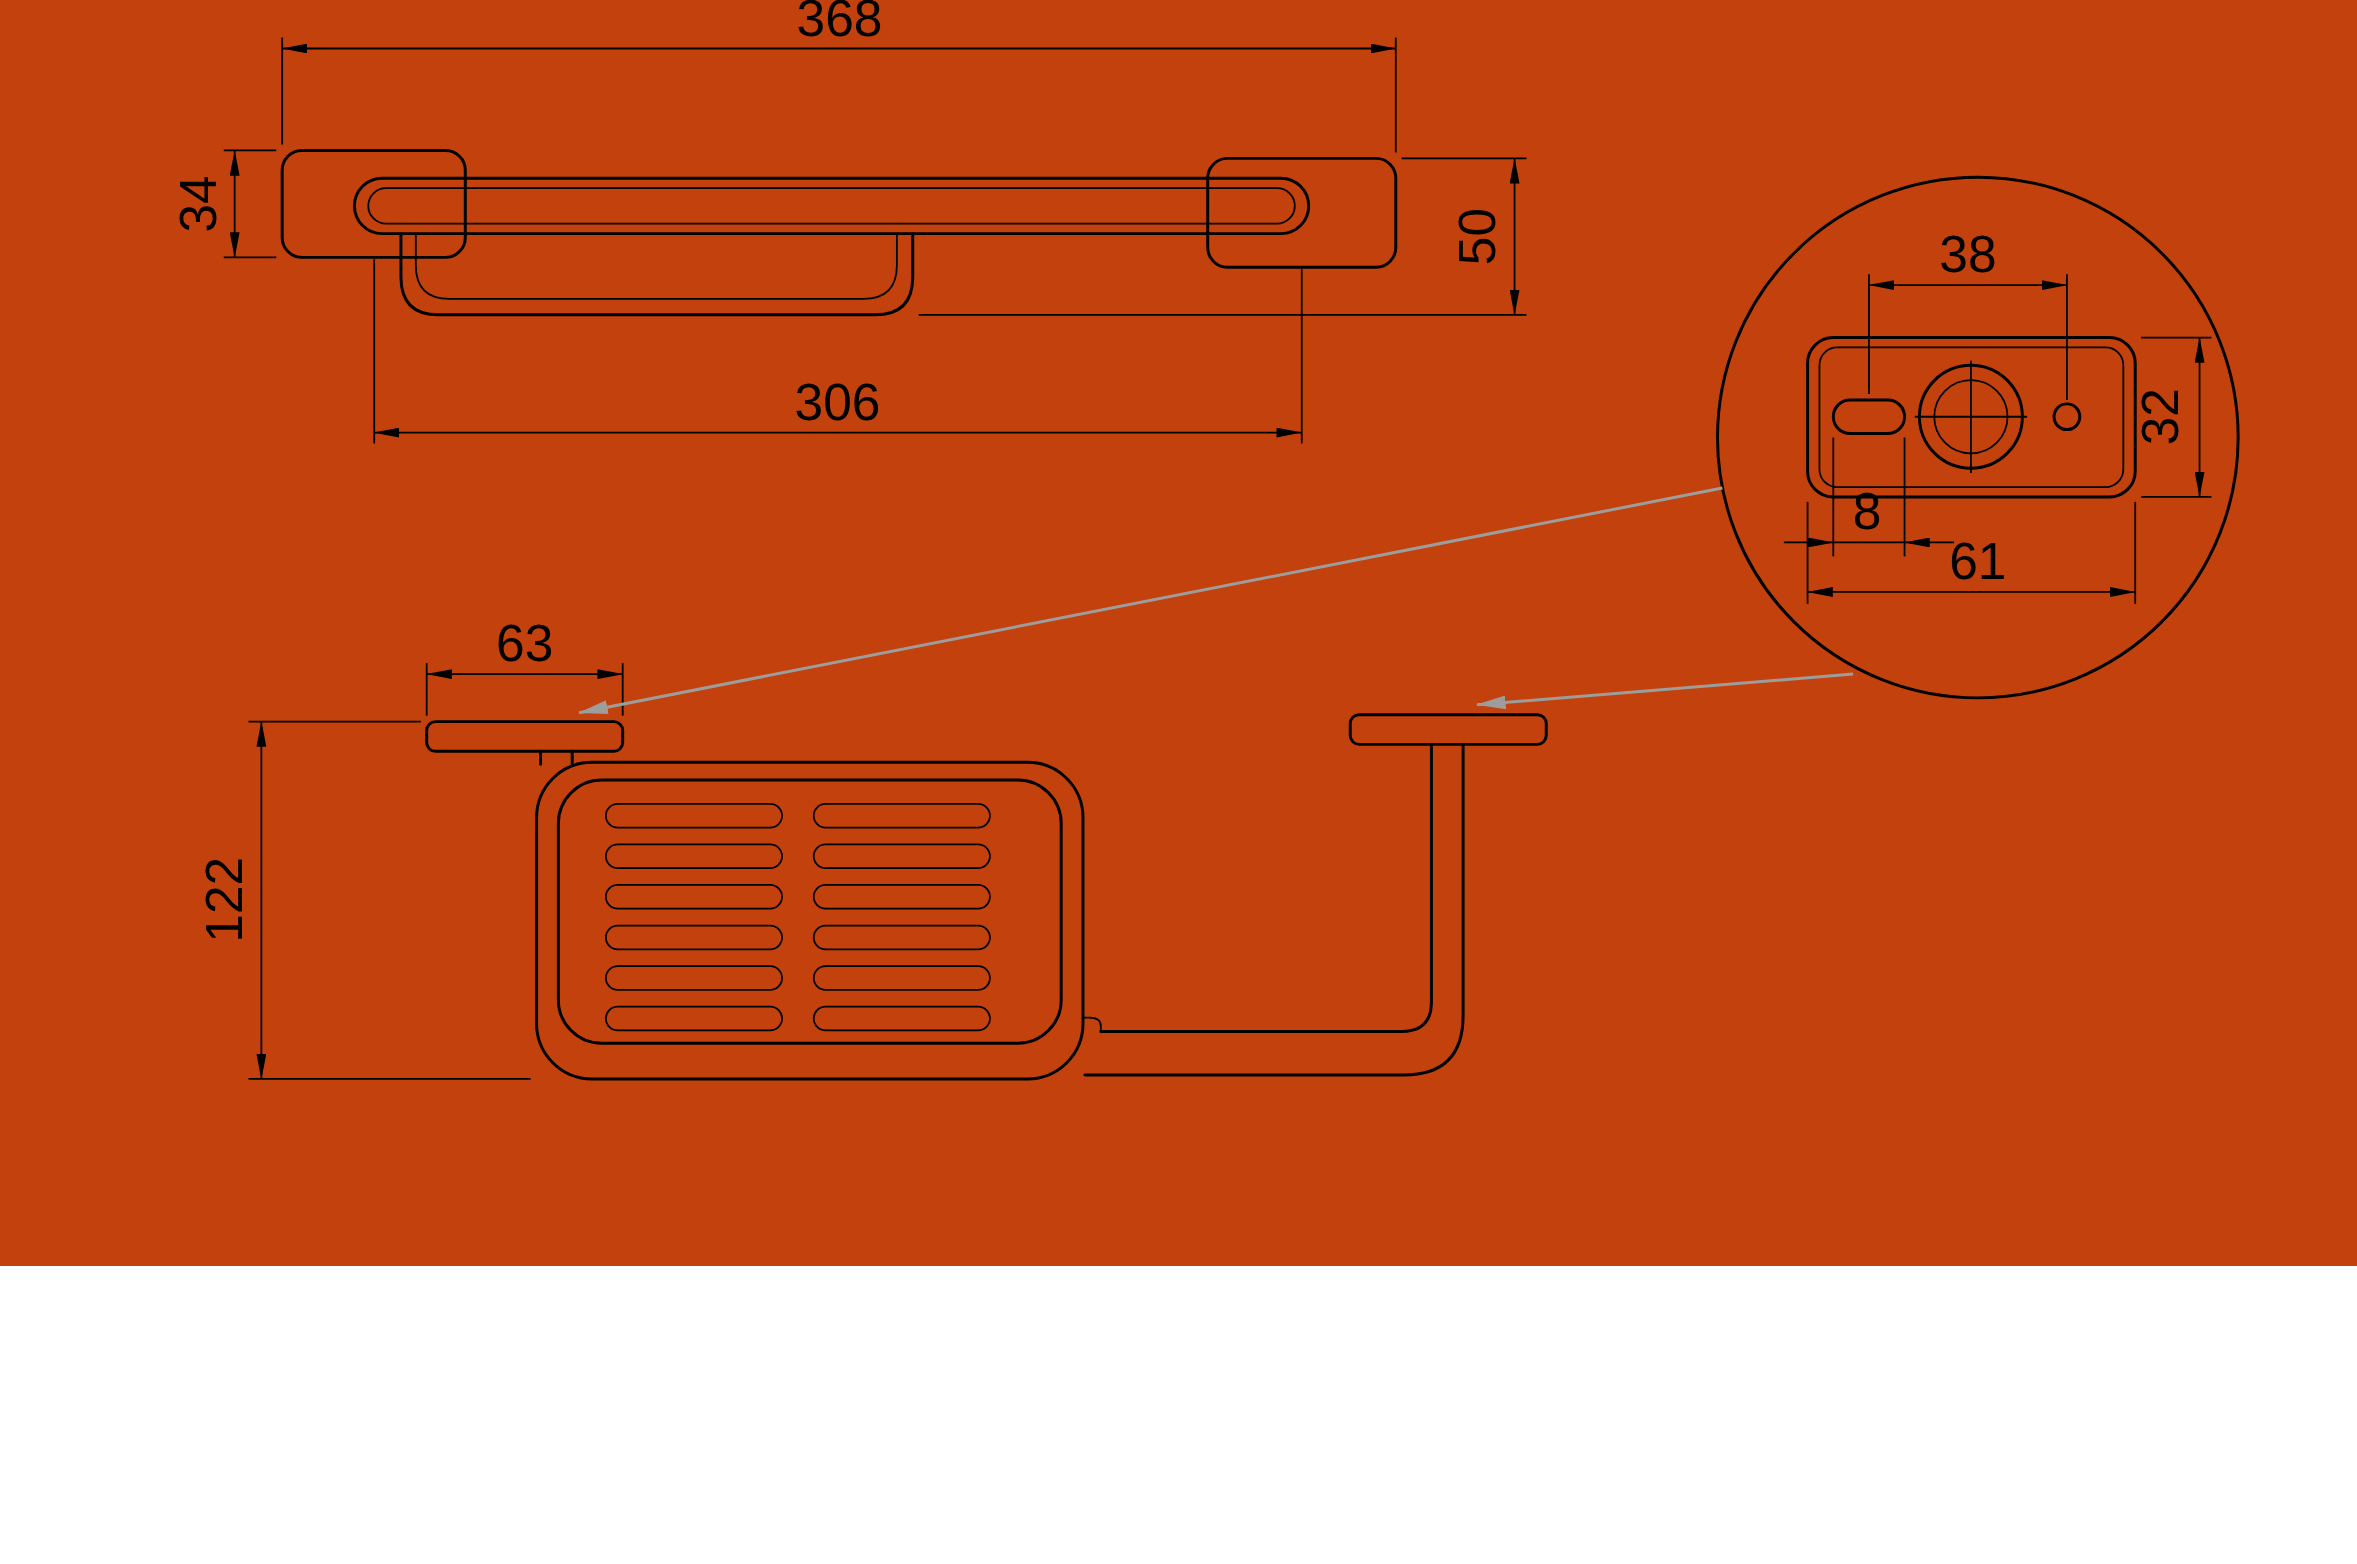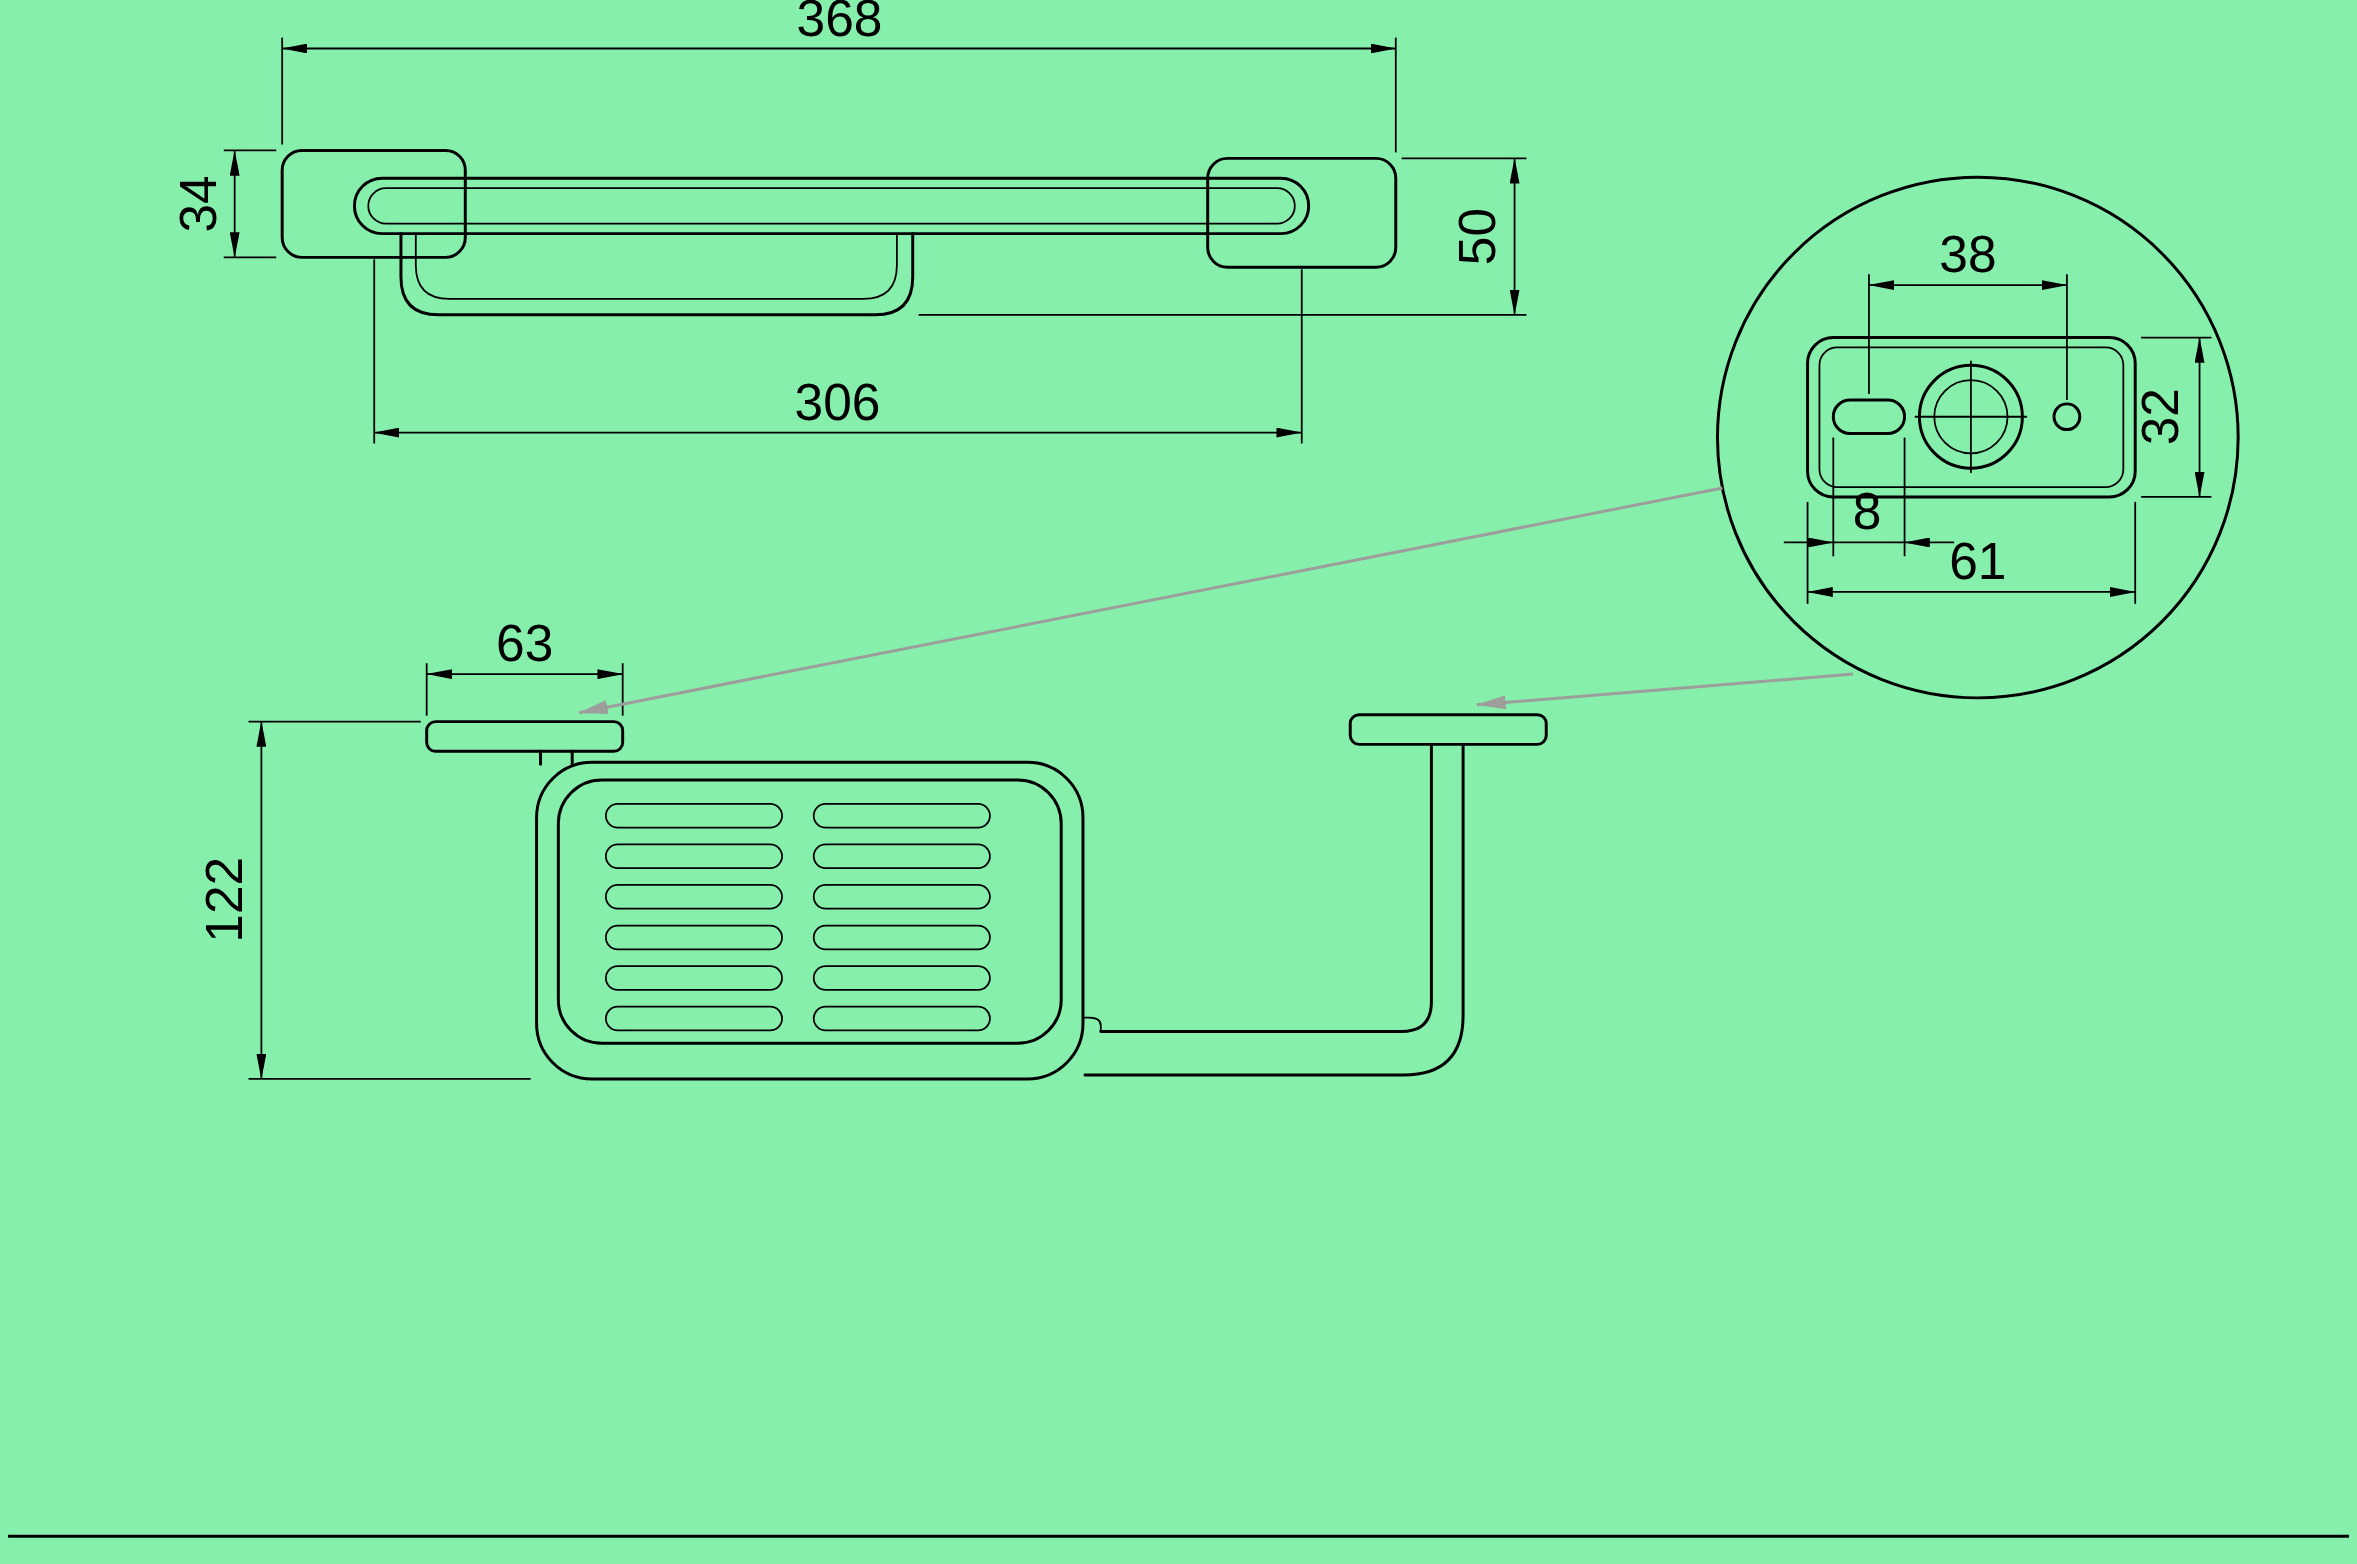--- a/index.html
+++ b/index.html
@@ -10,8 +10,8 @@
   .canvas {
     position: relative;
     width: 2357px;
-    height: 1564px;
-    background: #86efac;
+    height: 1266px;
+    background: #c2410c;
     overflow: hidden;
   }
   svg { display: block; }

